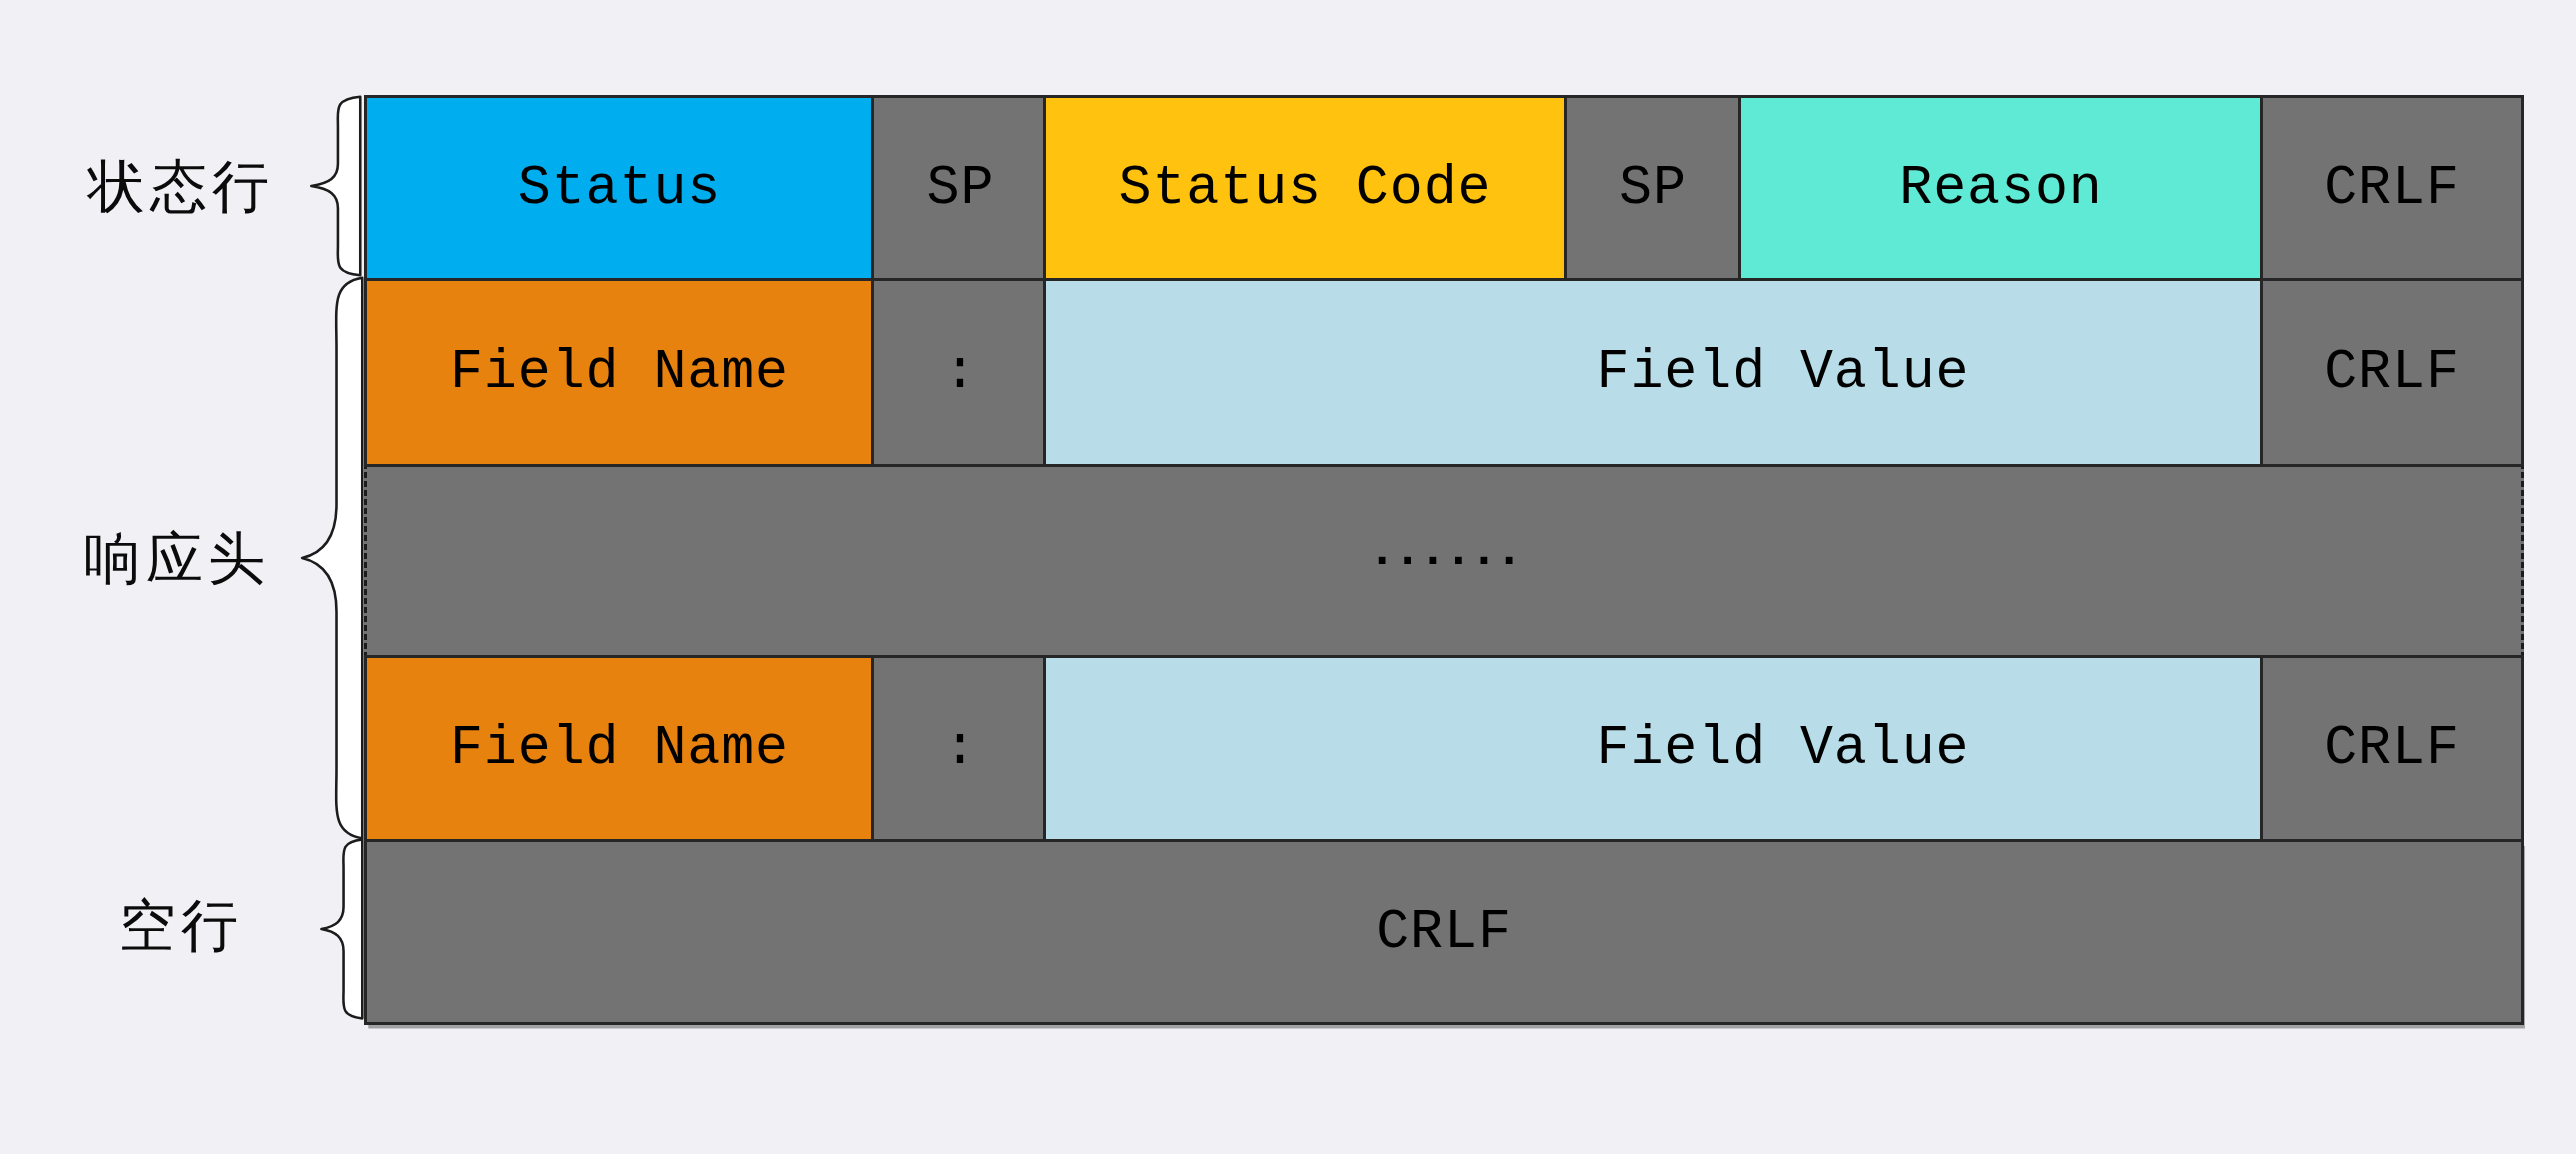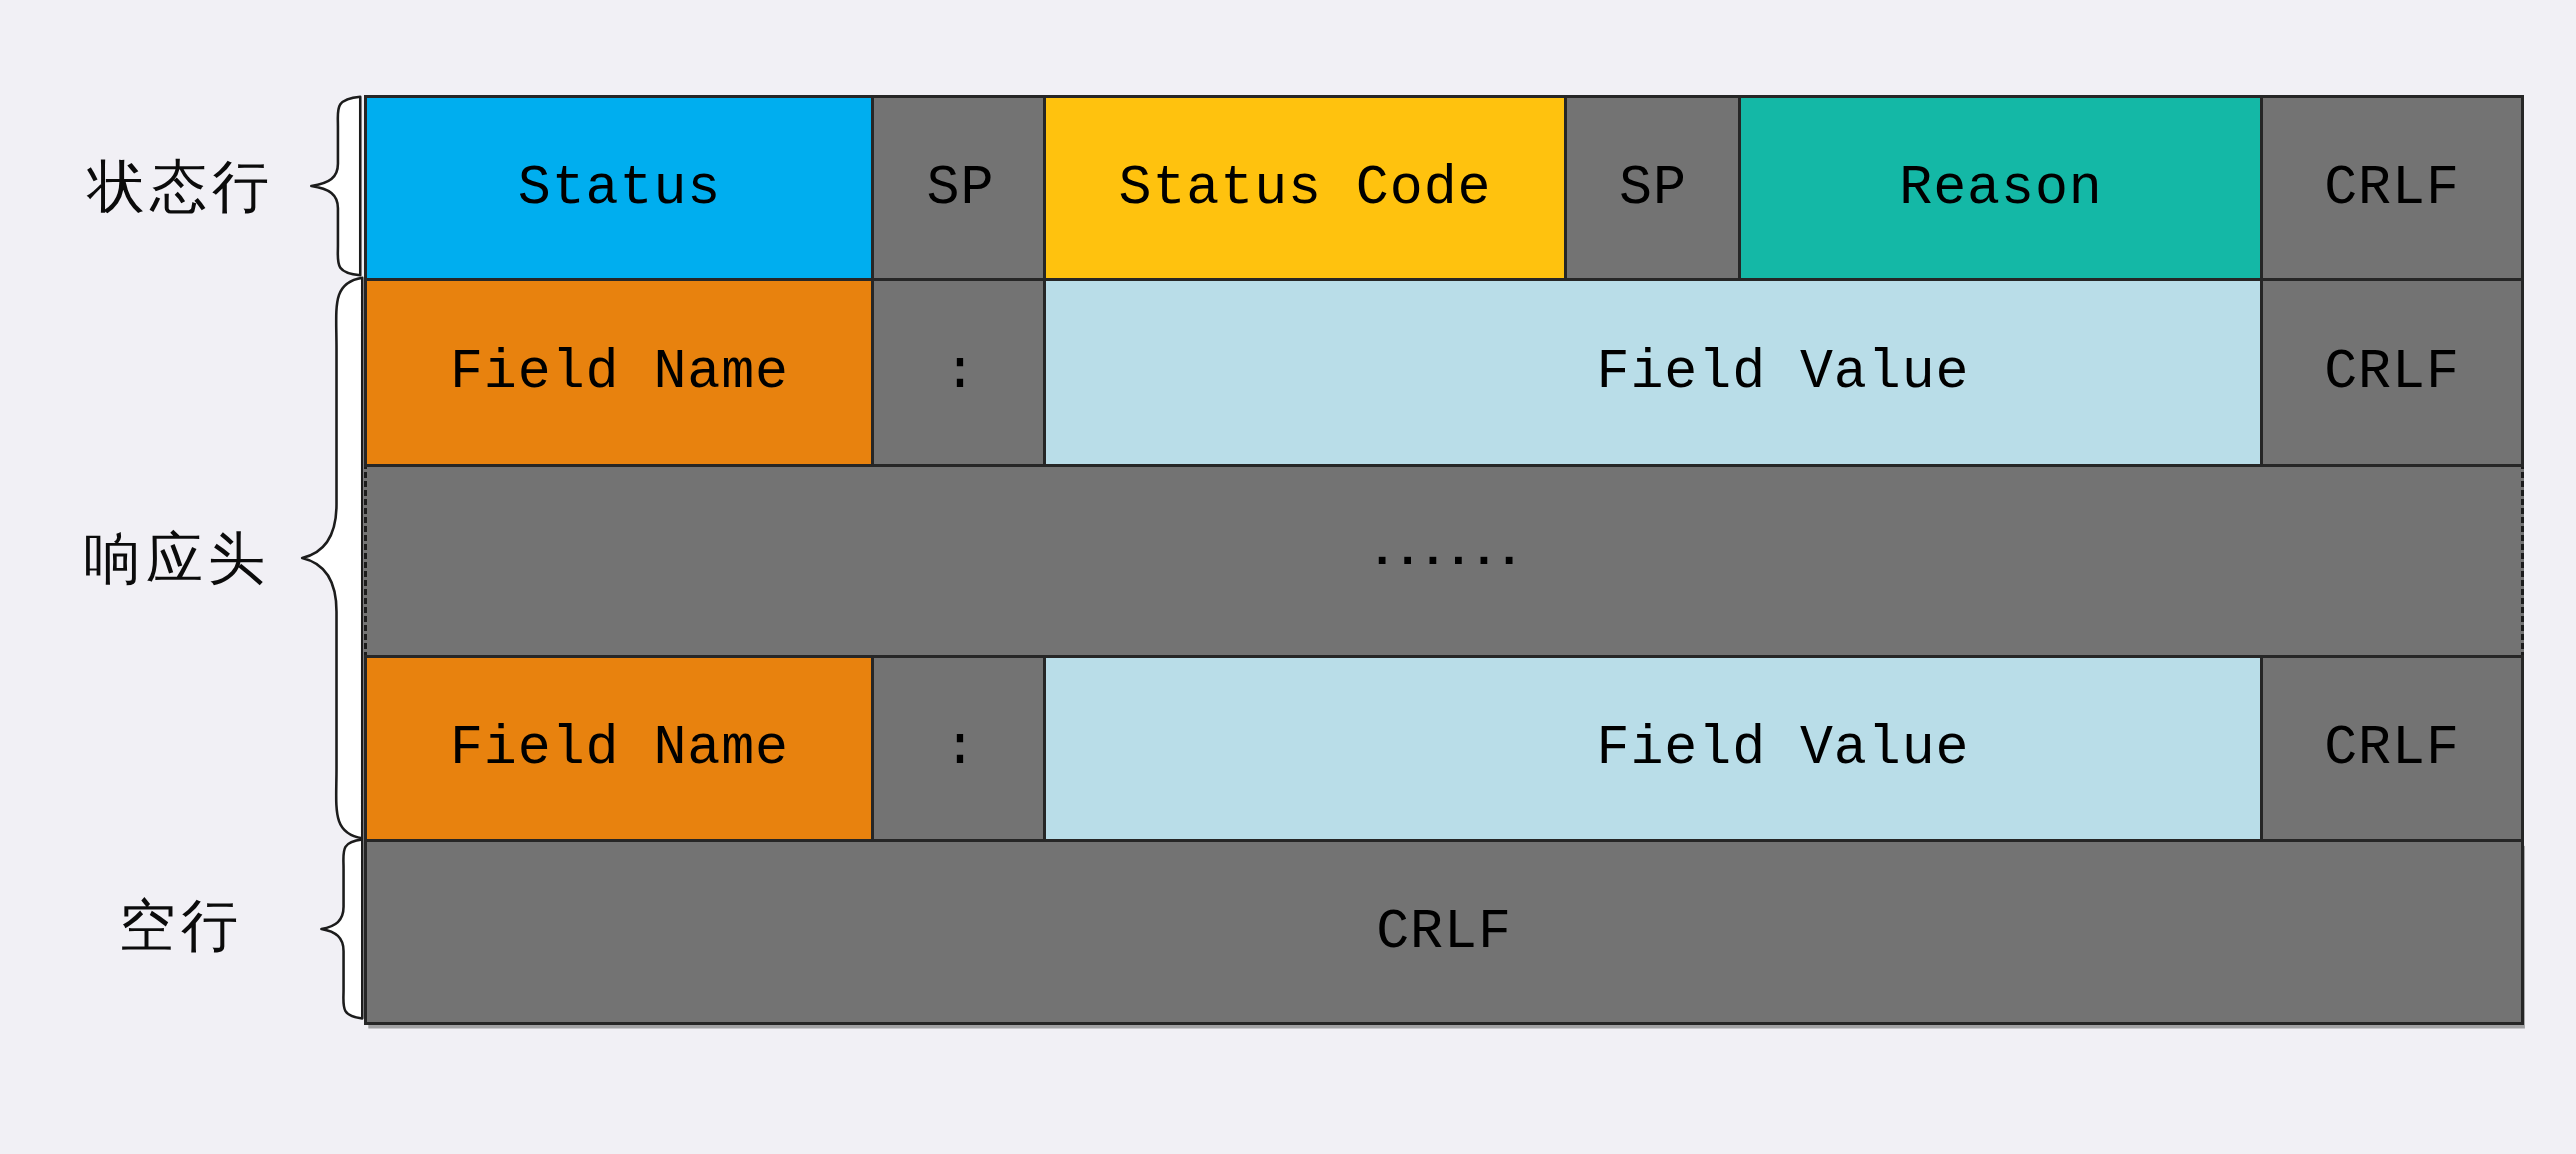--- a/index.html
+++ b/index.html
@@ -96,7 +96,7 @@
     <div class="cell r1 c4">
       <span>SP</span>
     </div>
-    <div class="cell r1 c5" style="background: #14b8a6;">
+    <div class="cell r1 c5" style="background: #5eead4;">
       <span>Reason</span>
     </div>
     <div class="cell r1 c6">

